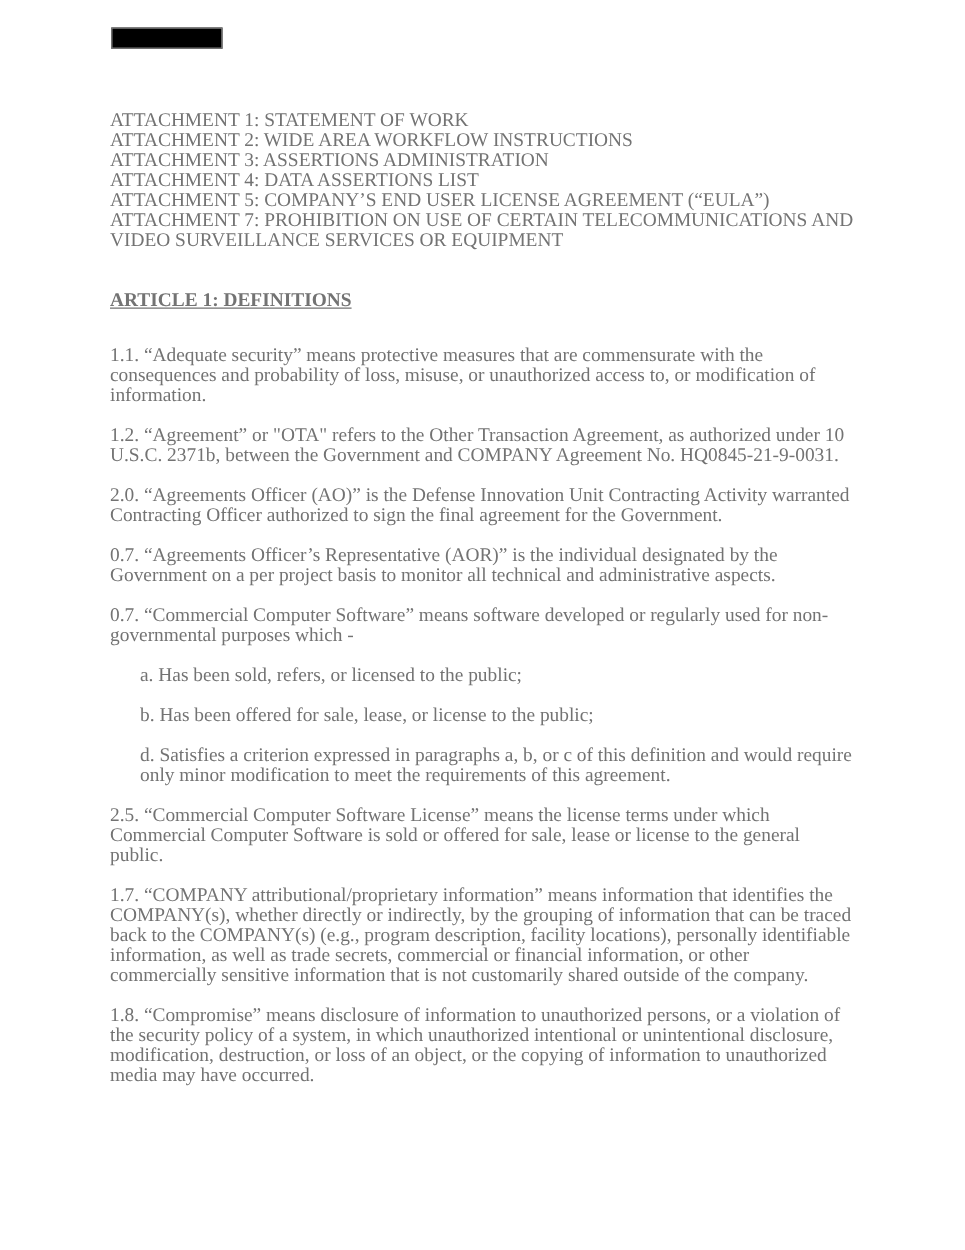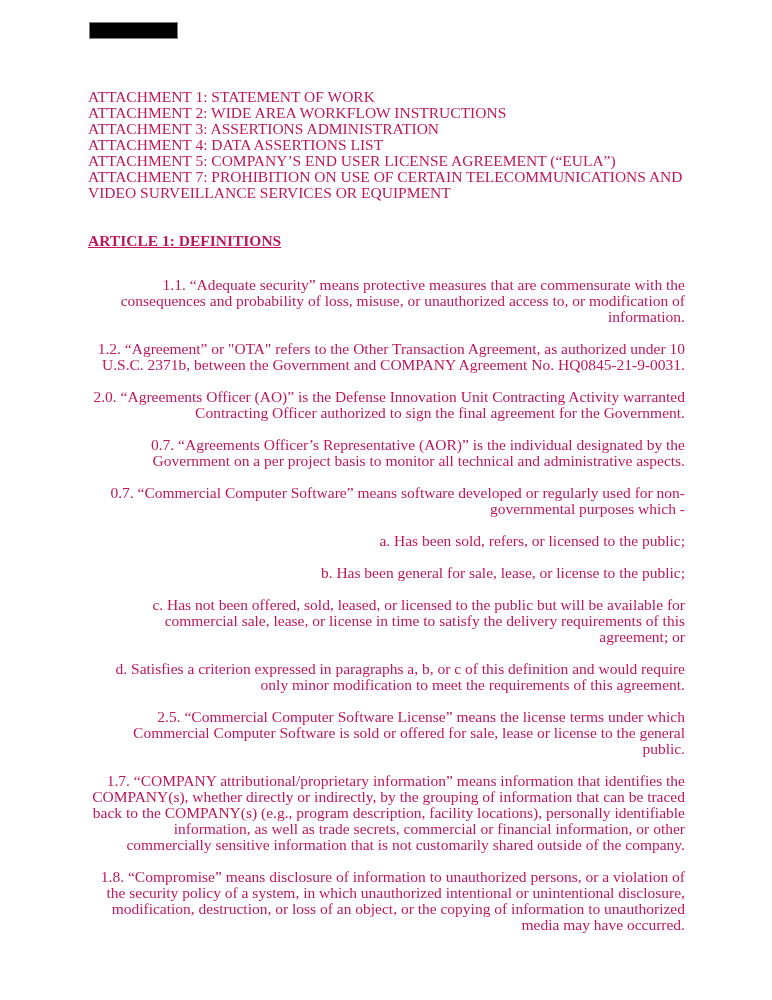--- a/index.html
+++ b/index.html
@@ -15,7 +15,7 @@
     font-family: "Liberation Serif", serif;
     font-size: 15.5px;
     line-height: 16px;
-    color: #be185d;
+    color: #737373;
     overflow: hidden;
   }
   .redaction {

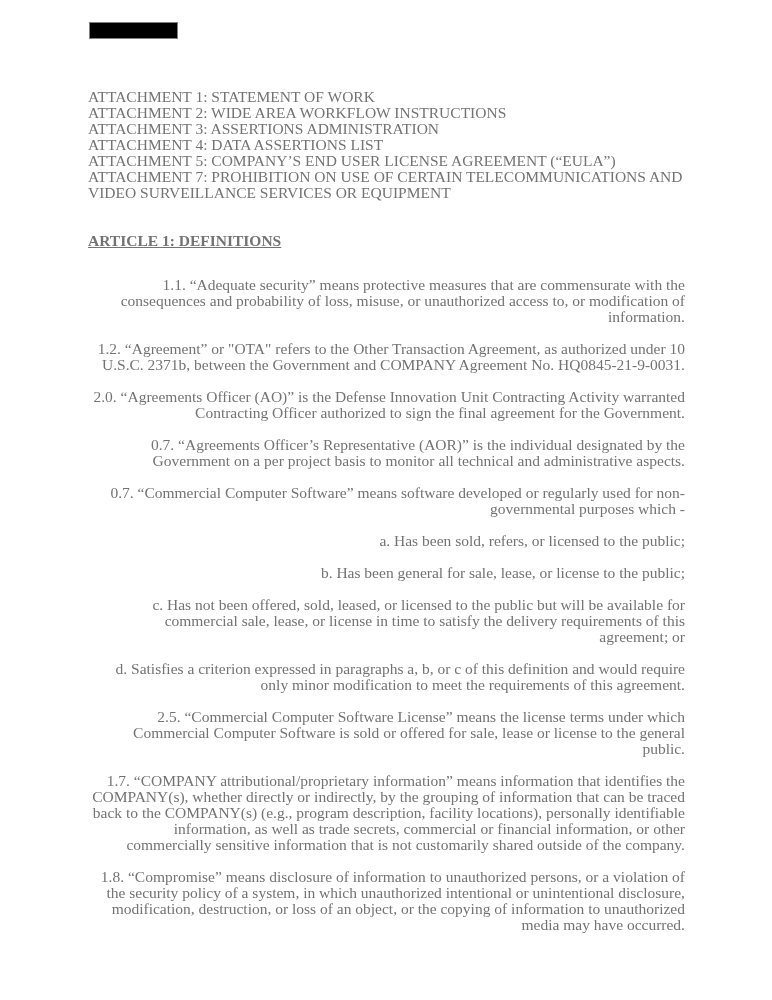--- a/index.html
+++ b/index.html
@@ -48,7 +48,6 @@
   }
   .para {
     margin: 0 0 16px 0;
-    text-align: right;
   }
   .para.sub {
     margin-left: 24px;

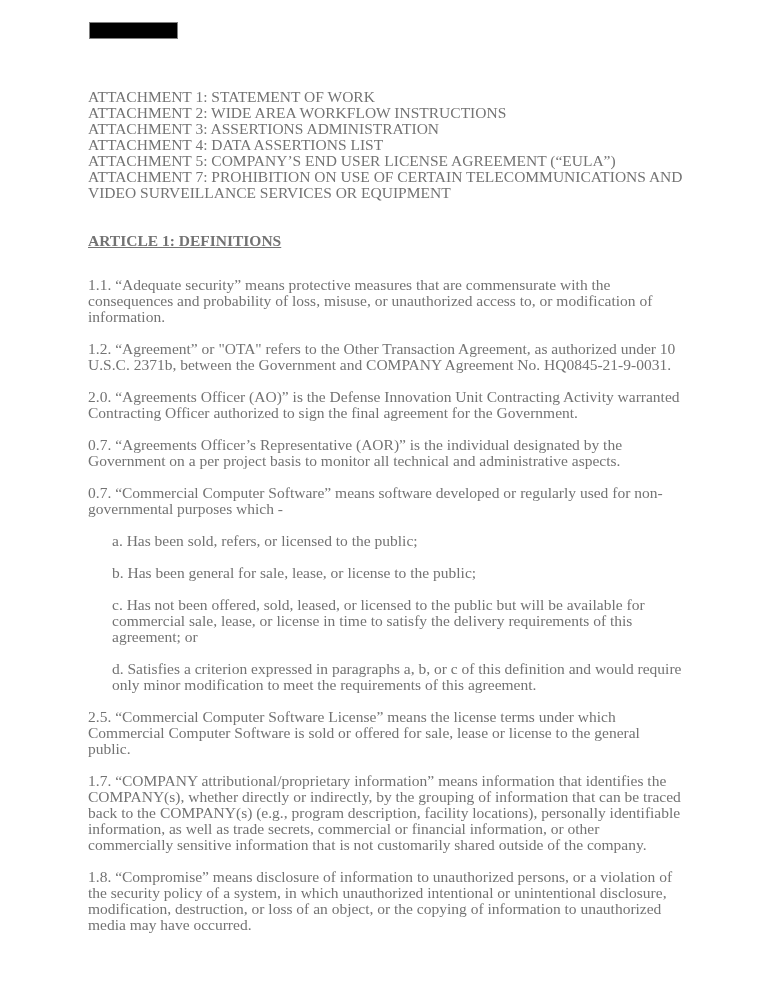--- a/index.html
+++ b/index.html
@@ -80,7 +80,7 @@
     <p class="para">0.7. “Commercial Computer Software” means software developed or regularly used for non-governmental purposes which -</p>
 
     <p class="para sub">a. Has been sold, refers, or licensed to the public;</p>
-    <p class="para sub">b. Has been general for sale, lease, or license to the public;</p>
+    <p class="para sub">b. Has been offered for sale, lease, or license to the public;</p>
     <p class="para sub">c. Has not been offered, sold, leased, or licensed to the public but will be available for commercial sale, lease, or license in time to satisfy the delivery requirements of this agreement; or</p>
     <p class="para sub">d. Satisfies a criterion expressed in paragraphs a, b, or c of this definition and would require only minor modification to meet the requirements of this agreement.</p>
 

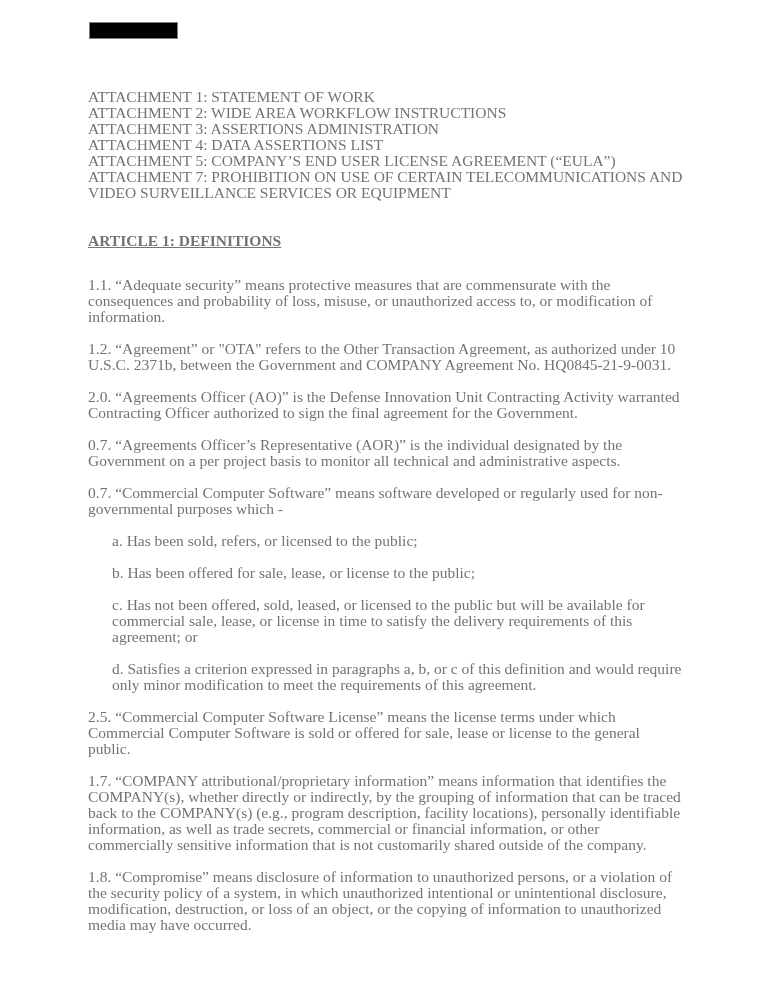--- a/index.html
+++ b/index.html
@@ -81,7 +81,6 @@
 
     <p class="para sub">a. Has been sold, refers, or licensed to the public;</p>
     <p class="para sub">b. Has been offered for sale, lease, or license to the public;</p>
-    <p class="para sub">c. Has not been offered, sold, leased, or licensed to the public but will be available for commercial sale, lease, or license in time to satisfy the delivery requirements of this agreement; or</p>
     <p class="para sub">d. Satisfies a criterion expressed in paragraphs a, b, or c of this definition and would require only minor modification to meet the requirements of this agreement.</p>
 
     <p class="para">2.5. “Commercial Computer Software License” means the license terms under which Commercial Computer Software is sold or offered for sale, lease or license to the general public.</p>

